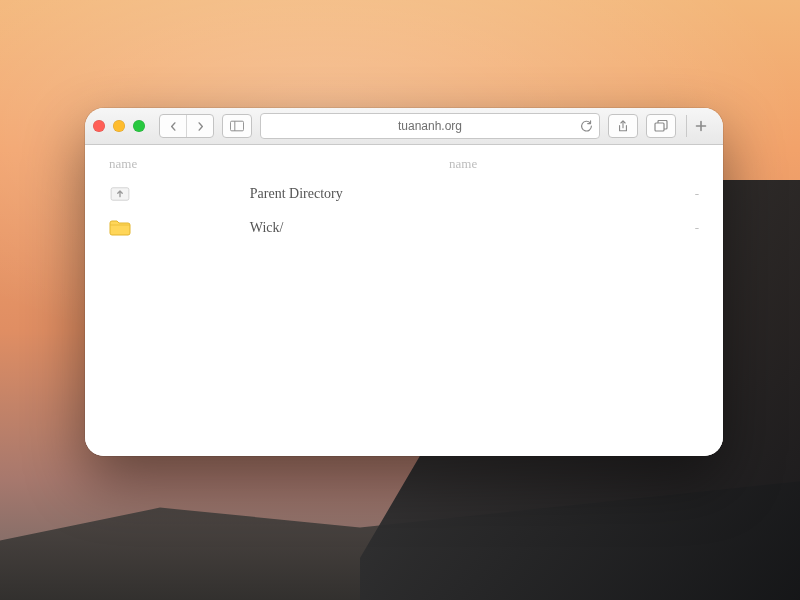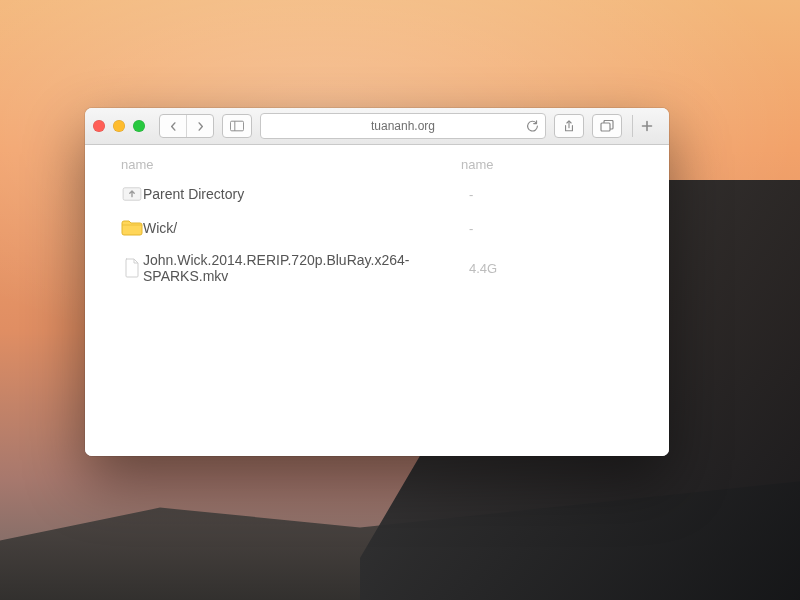--- a/index.html
+++ b/index.html
@@ -45,10 +45,10 @@
     position: absolute;
     left: 85px;
     top: 108px;
-    width: 584px;
+    width: 638px;
     height: 348px;
     background: #ffffff;
-    border-radius: 7px;
+    border-radius: 19px;
     box-shadow: 0 25px 60px rgba(0,0,0,0.45), 0 0 0 1px rgba(0,0,0,0.08);
     overflow: hidden;
     display: flex;

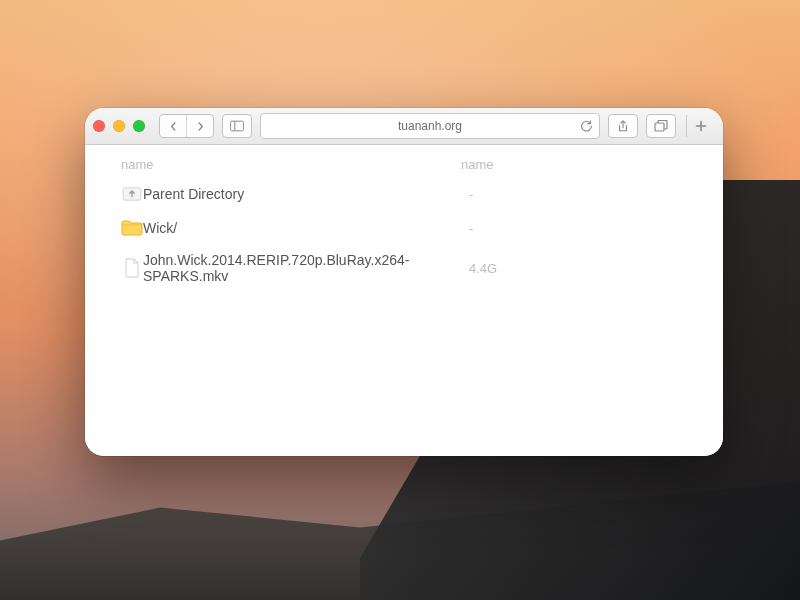--- a/index.html
+++ b/index.html
@@ -143,8 +143,9 @@
   .content {
     flex:1;
     background:#ffffff;
-    padding: 6px 12px;
+    padding: 6px 0;
     overflow:hidden;
+    font-family:Liberation Serif, serif;
   }
   .columns {
     display:flex;

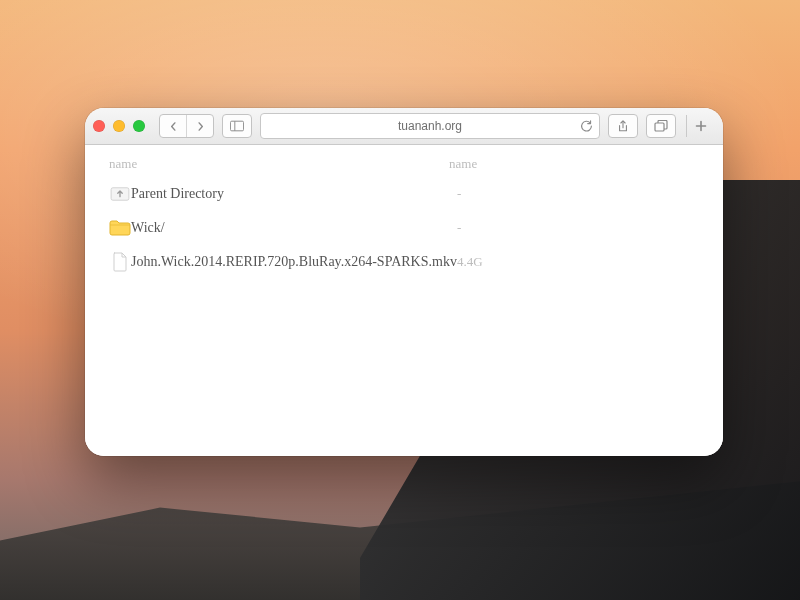--- a/index.html
+++ b/index.html
@@ -164,7 +164,9 @@
     padding: 7px 24px;
     font-size: 14px;
     color:#555;
+    gap: 14px;
     cursor: pointer;
+    justify-content: space-between;
   }
   .row .ico { width:22px; height:20px; display:flex; align-items:center; justify-content:center; }
   .row .name { flex:0 0 326px; }

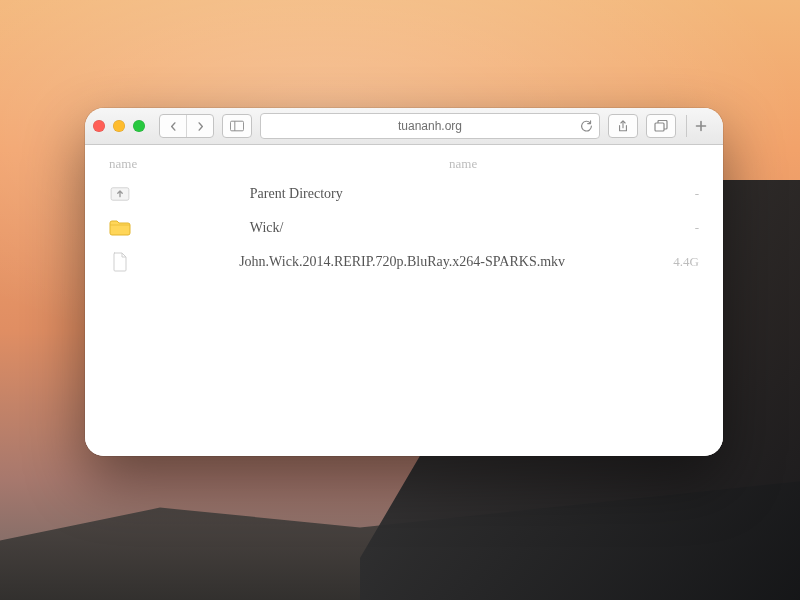--- a/index.html
+++ b/index.html
@@ -289,16 +289,6 @@
       <span class="size">-</span>
     </div>
 
-    <div class="row">
-      <span class="ico">
-        <svg class="file-svg" viewBox="0 0 16 20">
-          <path d="M2 1 H10 L14 5 V18 Q14 19 13 19 H3 Q2 19 2 18 V2 Q2 1 3 1 Z" fill="#ffffff" stroke="#cfcfcf"></path>
-          <path d="M10 1 V5 H14" fill="none" stroke="#cfcfcf"></path>
-        </svg>
-      </span>
-      <span class="name">John.Wick.2014.RERIP.720p.BluRay.x264-SPARKS.mkv</span>
-      <span class="size">4.4G</span>
-    </div>
 
   </div>
 </div>

